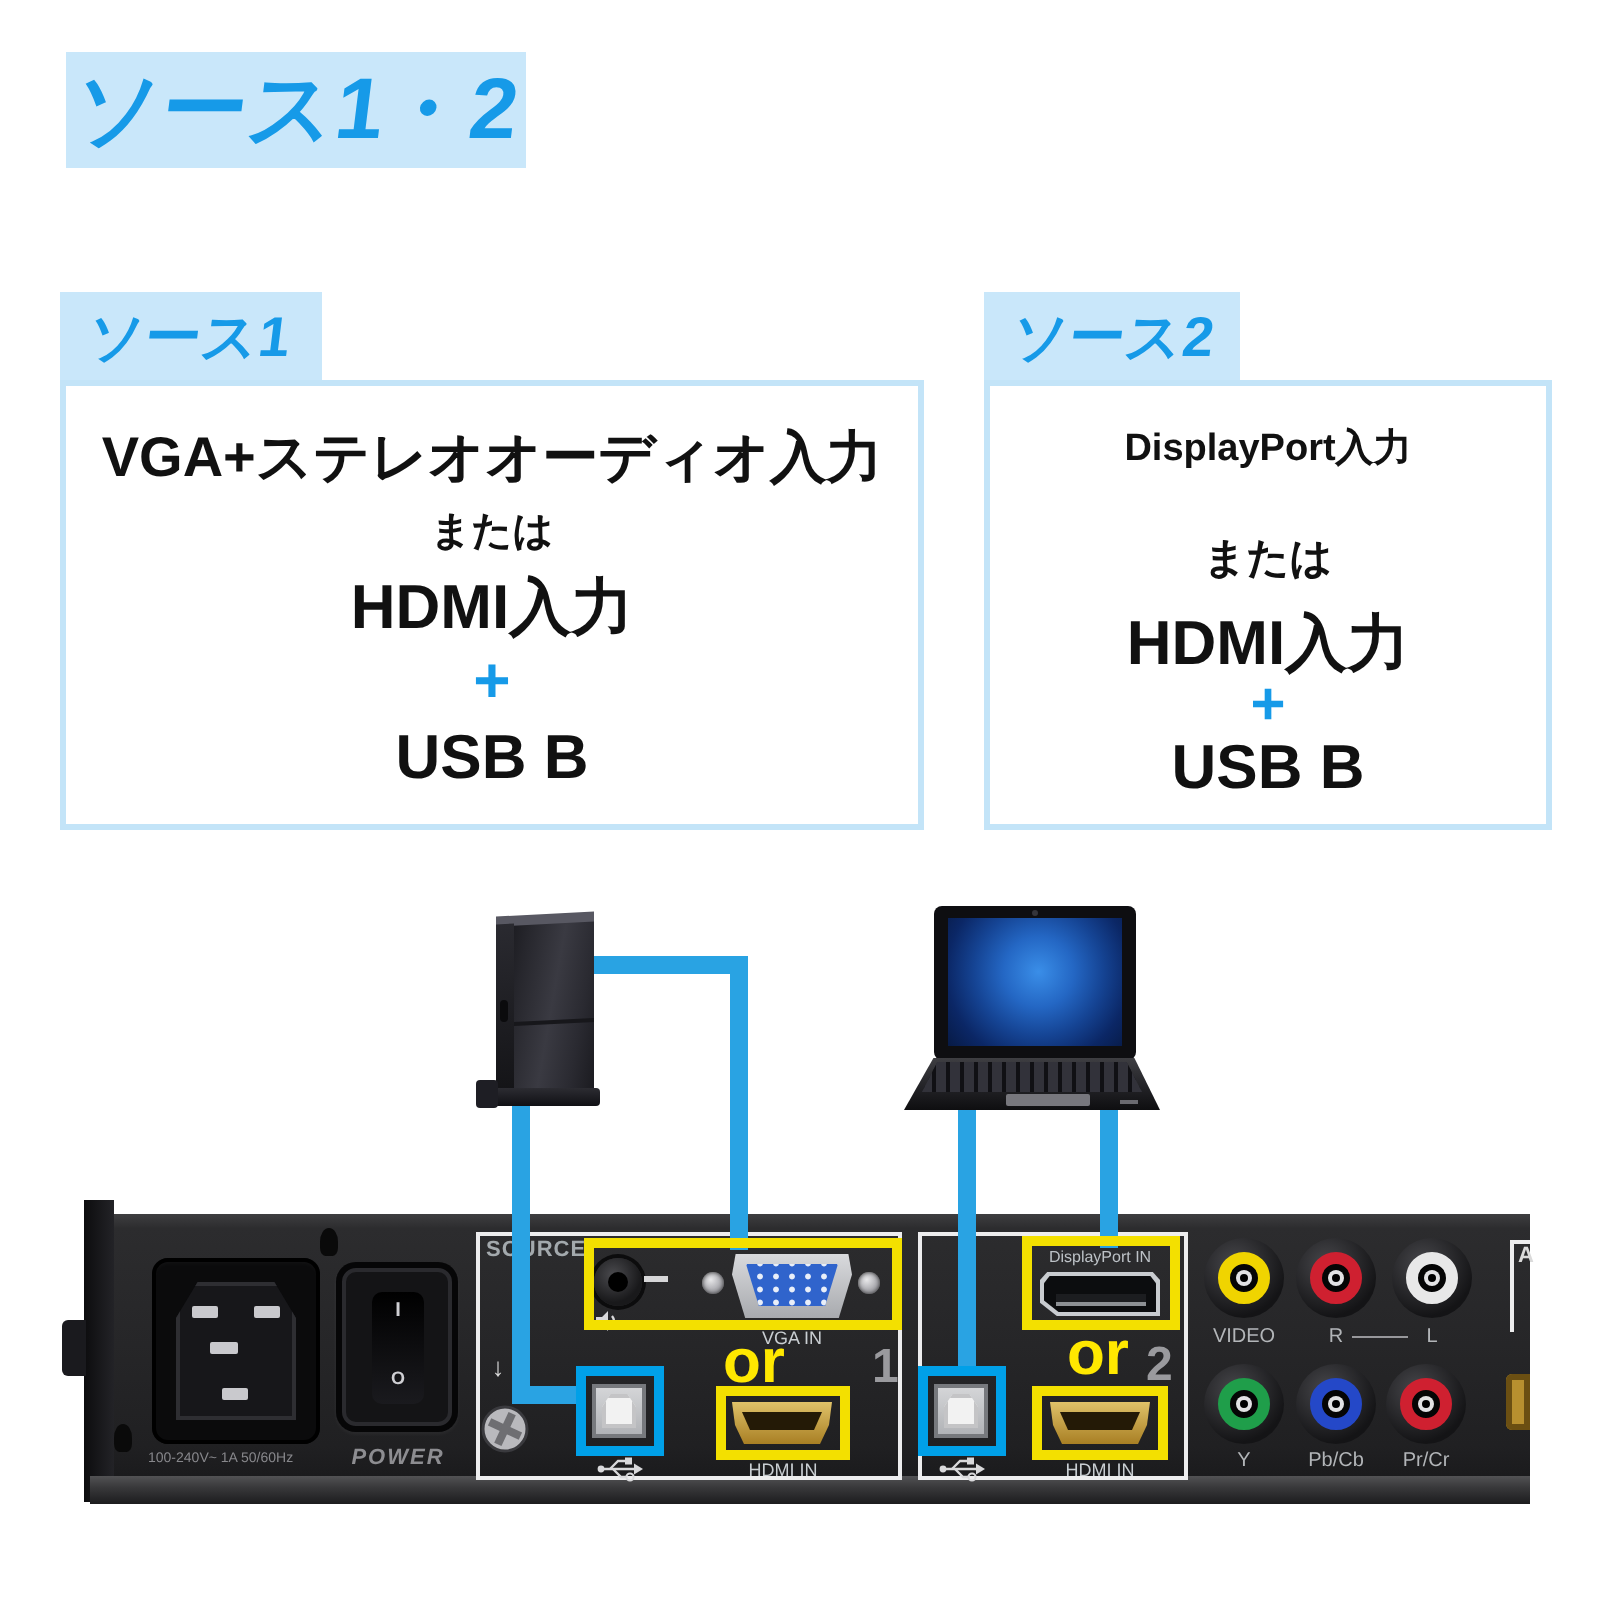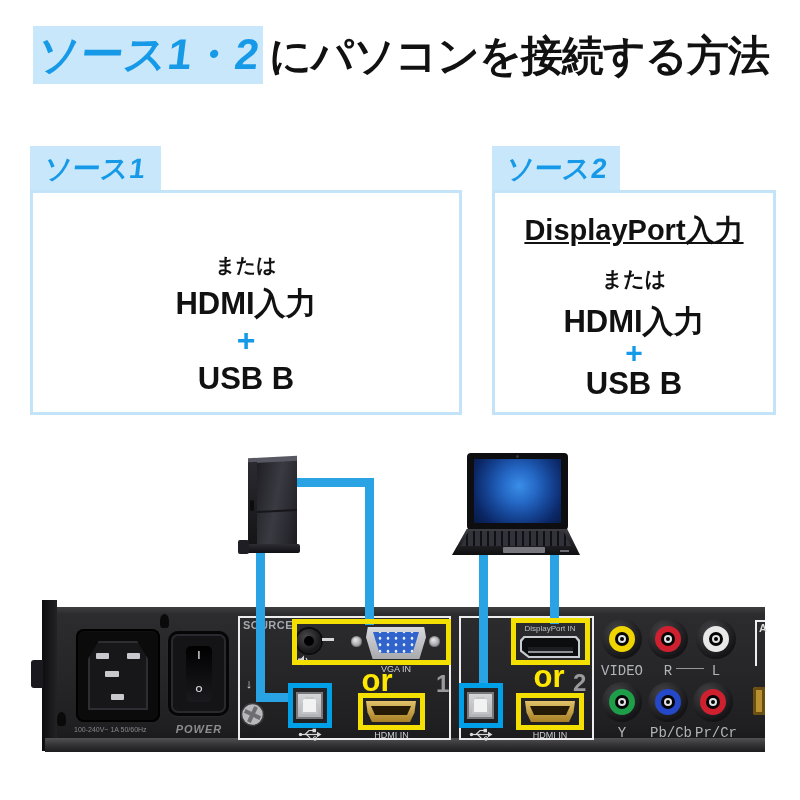--- a/index.html
+++ b/index.html
@@ -211,7 +211,6 @@
   <div class="abs title-hl-box">
     <span class="title-hl-text">ソース1・2</span>
   </div>
-  <div class="abs title-rest">にパソコンを接続する方法</div>
 
   <div class="abs tab tab1">
     <span class="tab-inner">ソース1</span>

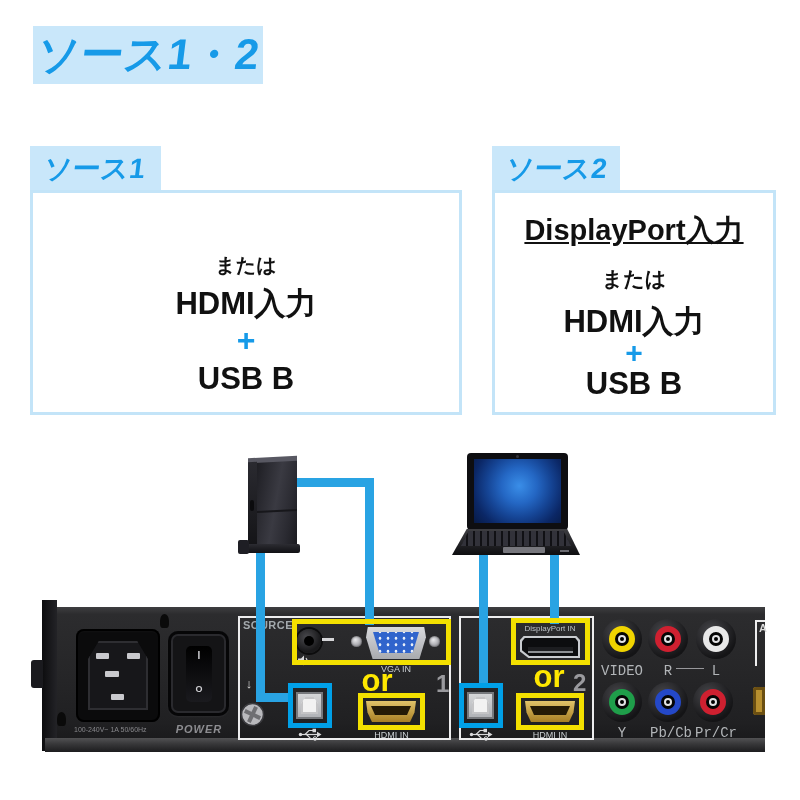--- a/index.html
+++ b/index.html
@@ -216,6 +216,7 @@
     <span class="tab-inner">ソース1</span>
   </div>
   <div class="abs body1"></div>
+  <div class="abs ctr blk s1w s1-a">VGA+ステレオオーディオ入力</div>
   <div class="abs ctr blk s1w s1-or">または</div>
   <div class="abs ctr blk s1w s1-b">HDMI入力</div>
   <div class="abs ctr blk s1w s1-p">+</div>

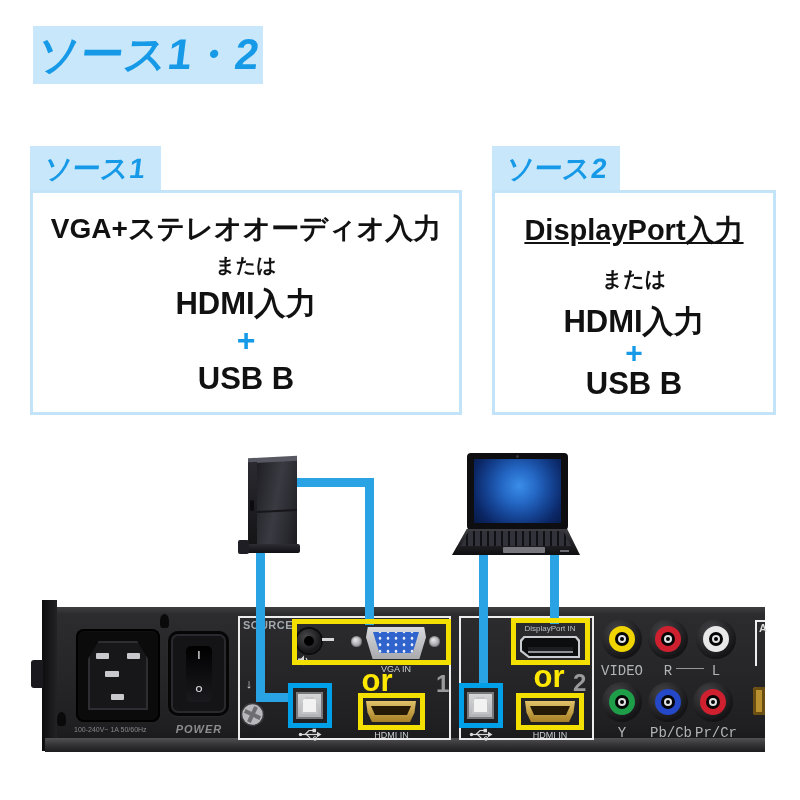--- a/index.html
+++ b/index.html
@@ -30,7 +30,7 @@
   .s1-b{top:283px;font-size:31px;}
   .s1-p{top:322px;font-size:32px;color:#169ae8;}
   .s1-u{top:361px;font-size:31px;}
-  .s2-a{top:211px;font-size:29px;text-decoration:underline;}
+  .s2-a{top:211px;font-size:19px;}
   .s2-or{top:265px;font-size:21px;font-weight:700;}
   .s2-b{top:301px;font-size:31px;}
   .s2-p{top:336px;font-size:30px;color:#169ae8;}

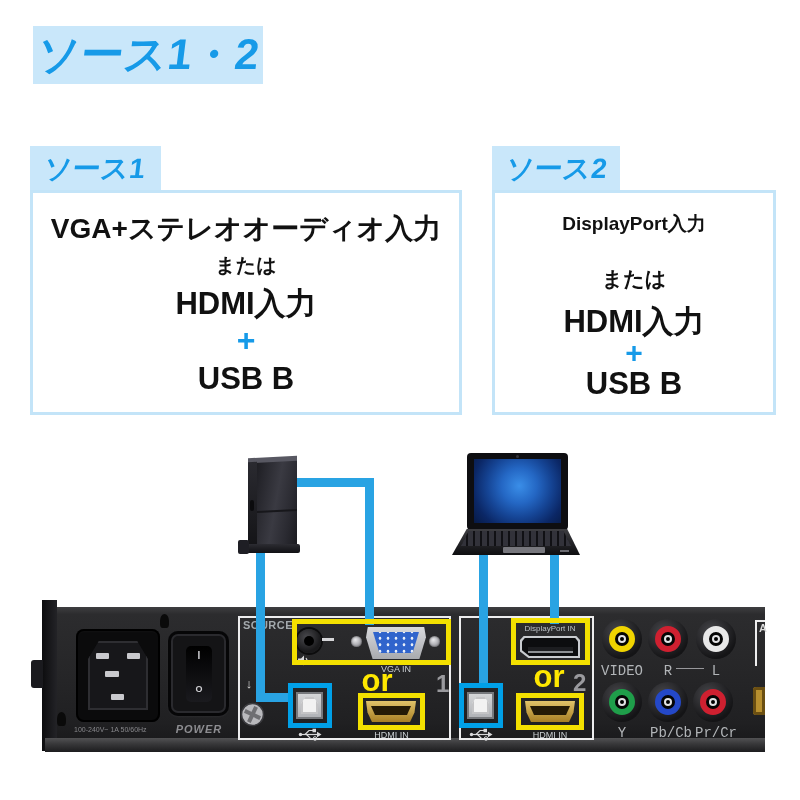--- a/index.html
+++ b/index.html
@@ -187,7 +187,7 @@
   .rca-y{left:602px;top:682px;}     .rca-y .rca-ring{border-color:#1f9e4a;}
   .rca-pb{left:648px;top:682px;}    .rca-pb .rca-ring{border-color:#2448c8;}
   .rca-pr{left:693px;top:682px;}    .rca-pr .rca-ring{border-color:#cf2030;}
-  .rca-lbl{font-size:14px;color:#b2b5b8;z-index:12;font-family:Liberation Mono, monospace;}
+  .rca-lbl{font-size:10px;color:#b2b5b8;z-index:12;}
   .lbl-video{left:597px;top:663px;width:50px;}
   .lbl-r{left:658px;top:663px;width:20px;}
   .lbl-l{left:706px;top:663px;width:20px;}

